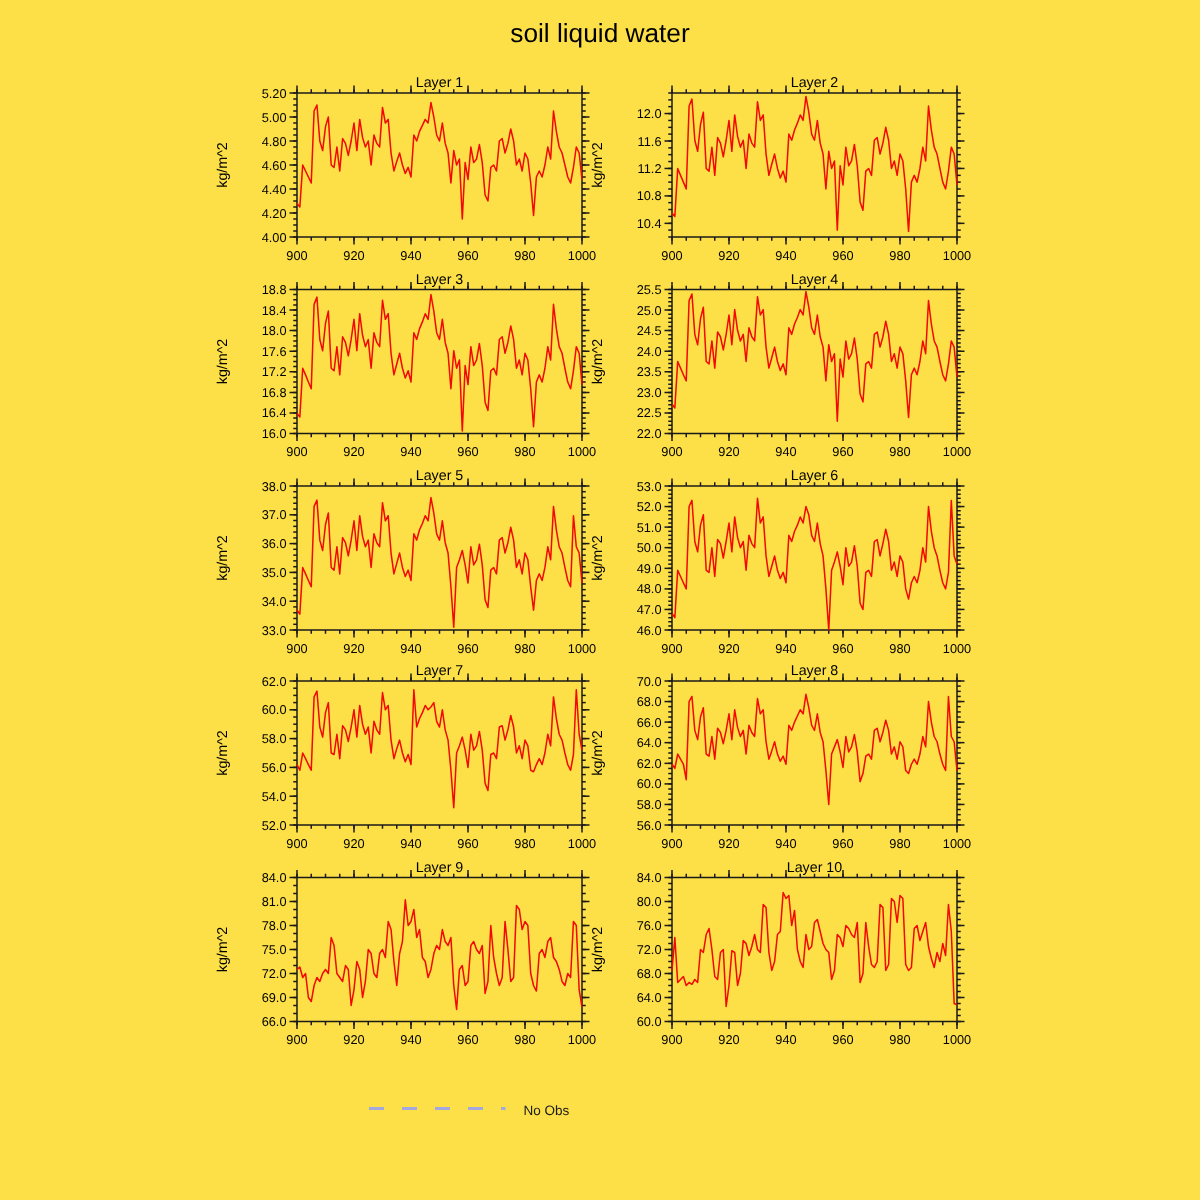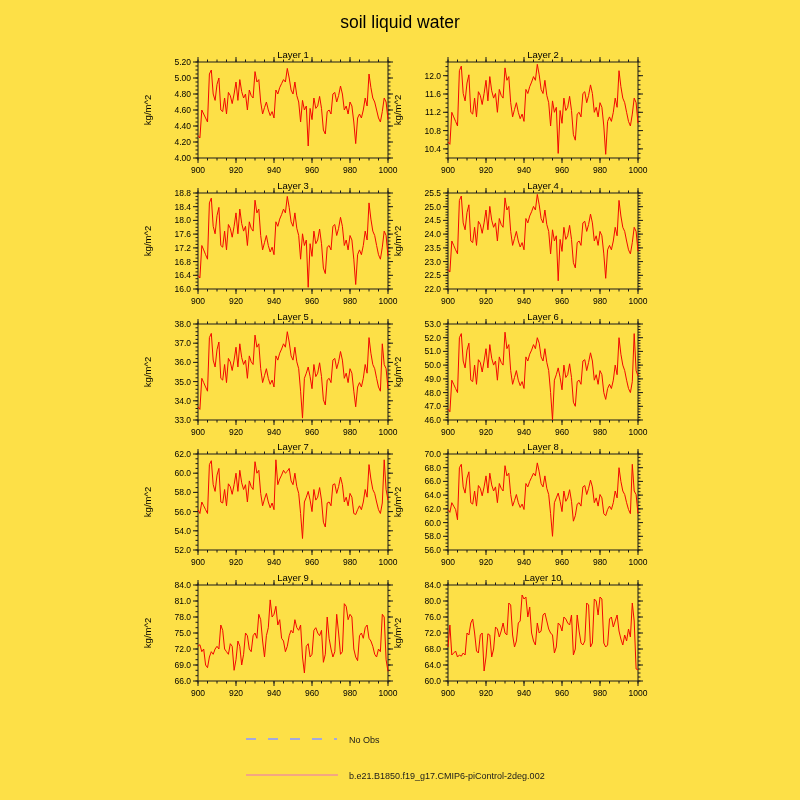--- a/index.html
+++ b/index.html
@@ -1474,12 +1474,6 @@
     <span>No Obs</span>
   </div>
 
-  <div class="legend-item" style="top:771px;">
-    <svg width="95" height="8">
-      <line x1="1" y1="4" x2="93" y2="4" stroke-width="1.5" stroke="#f09595"></line>
-    </svg>
-    <span>b.e21.B1850.f19_g17.CMIP6-piControl-2deg.002</span>
-  </div>
 </div>
 
 </body></html>

